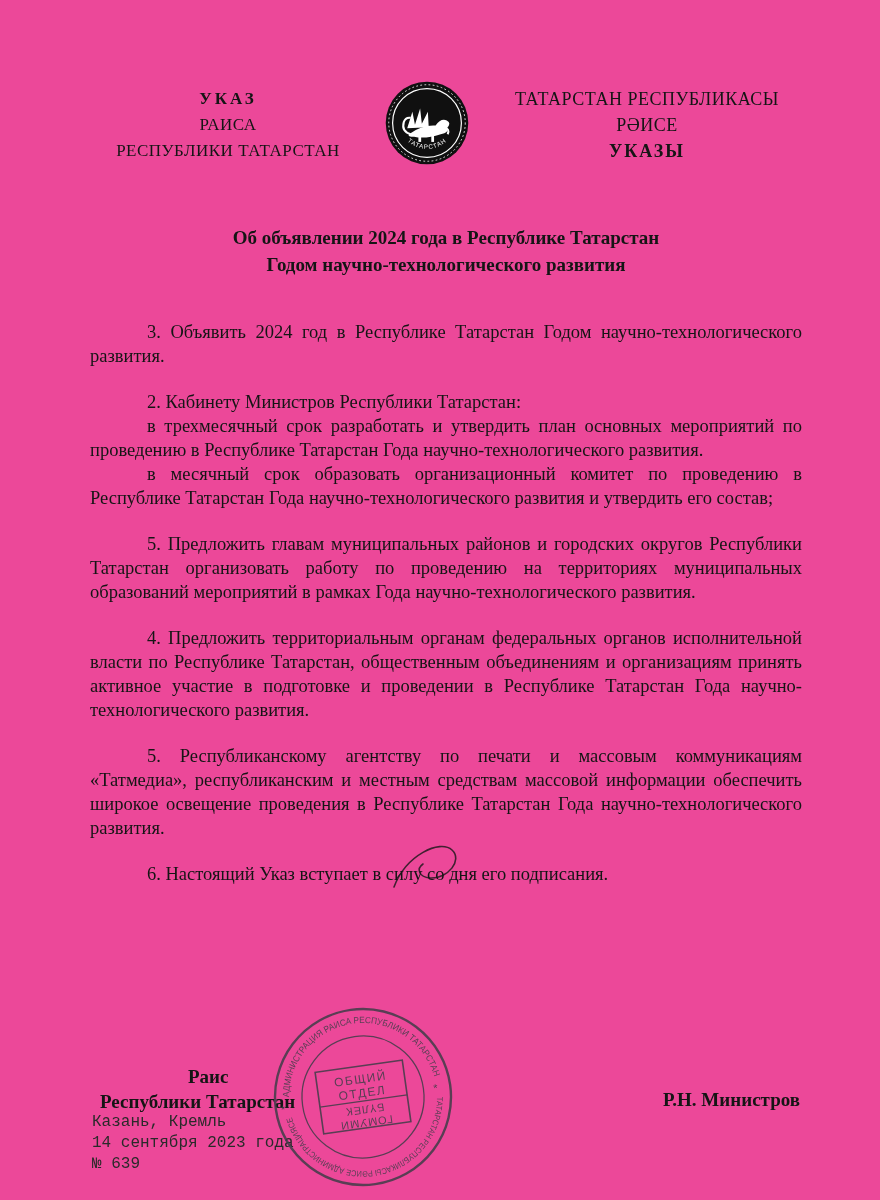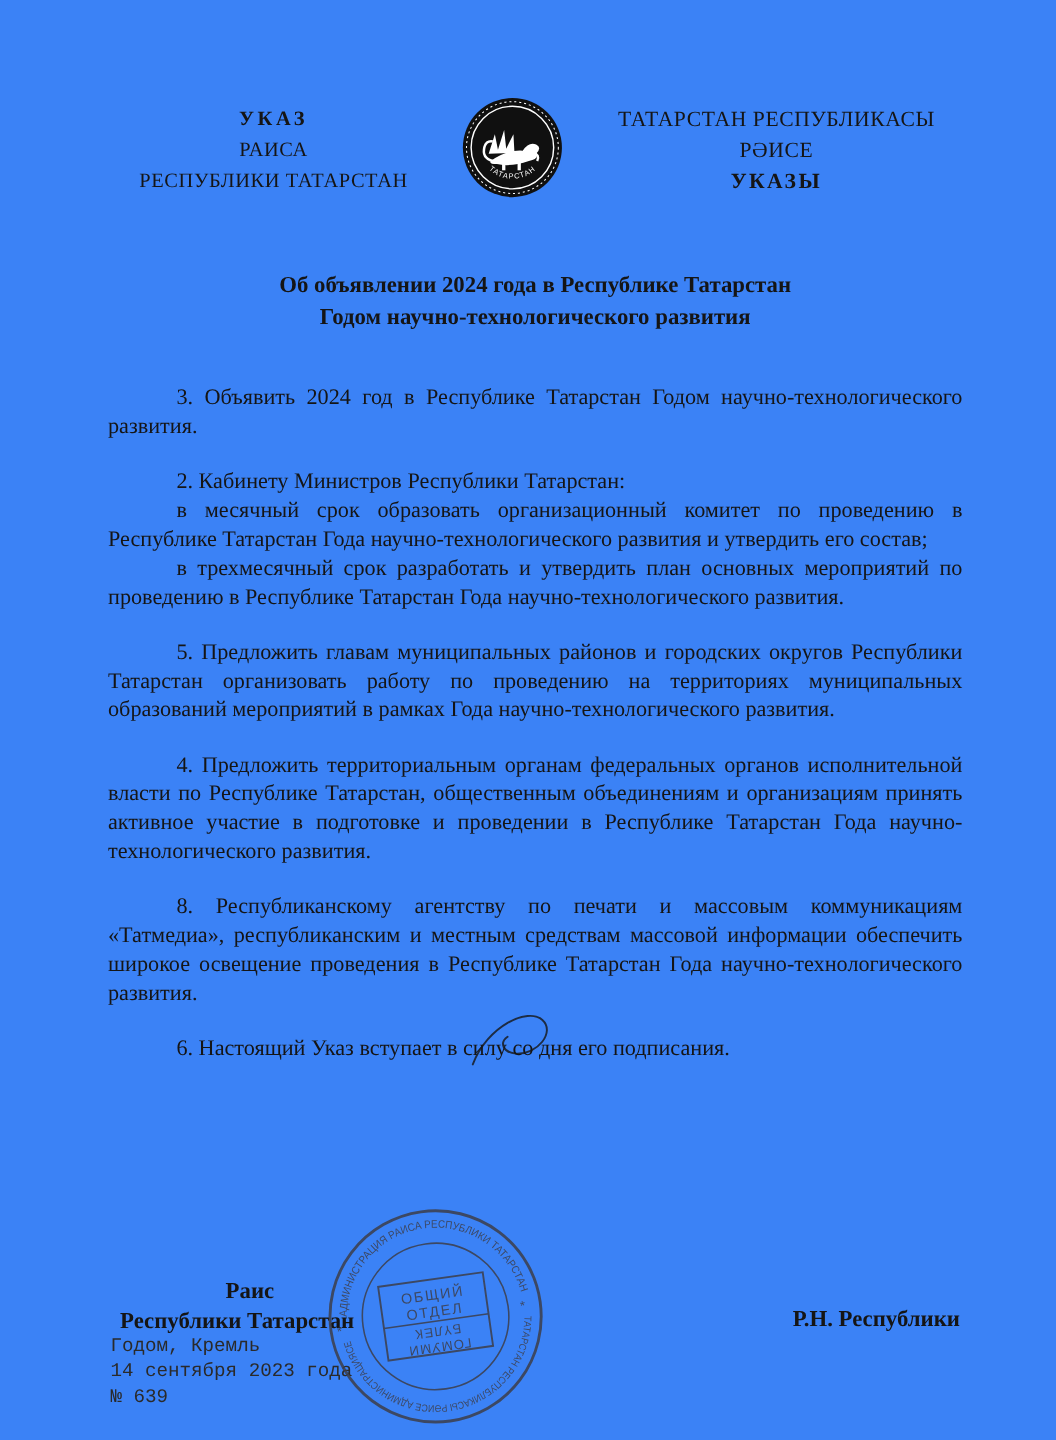--- a/index.html
+++ b/index.html
@@ -7,7 +7,7 @@
   .page{
     position:relative;
     width:880px;height:1200px;
-    background:#3b82f6;
+    background:#ec4899;
     color:#151515;
     font-family:"Liberation Serif", serif;
     overflow:hidden;

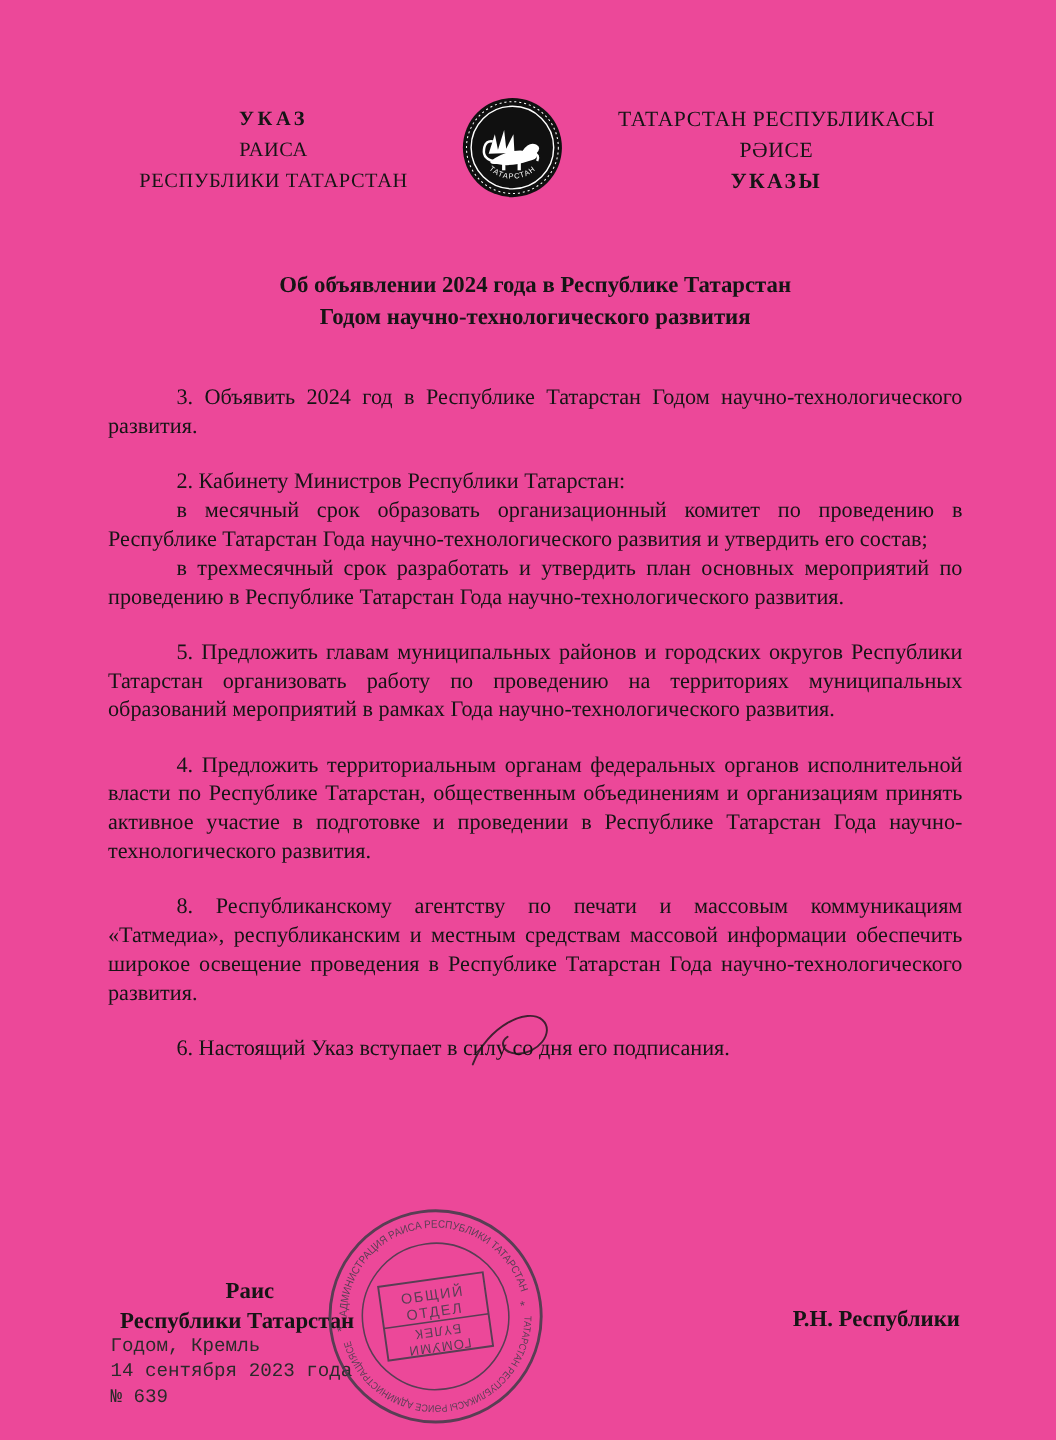--- a/index.html
+++ b/index.html
@@ -89,8 +89,8 @@
 
     <div class="group">
       <p>2. Кабинету Министров Республики Татарстан:</p>
+      <p>в трехмесячный срок разработать и утвердить план основных мероприятий по проведению в Республике Татарстан Года научно-технологического развития.</p>
       <p>в месячный срок образовать организационный комитет по проведению в Республике Татарстан Года научно-технологического развития и утвердить его состав;</p>
-      <p>в трехмесячный срок разработать и утвердить план основных мероприятий по проведению в Республике Татарстан Года научно-технологического развития.</p>
     </div>
 
     <div class="group">

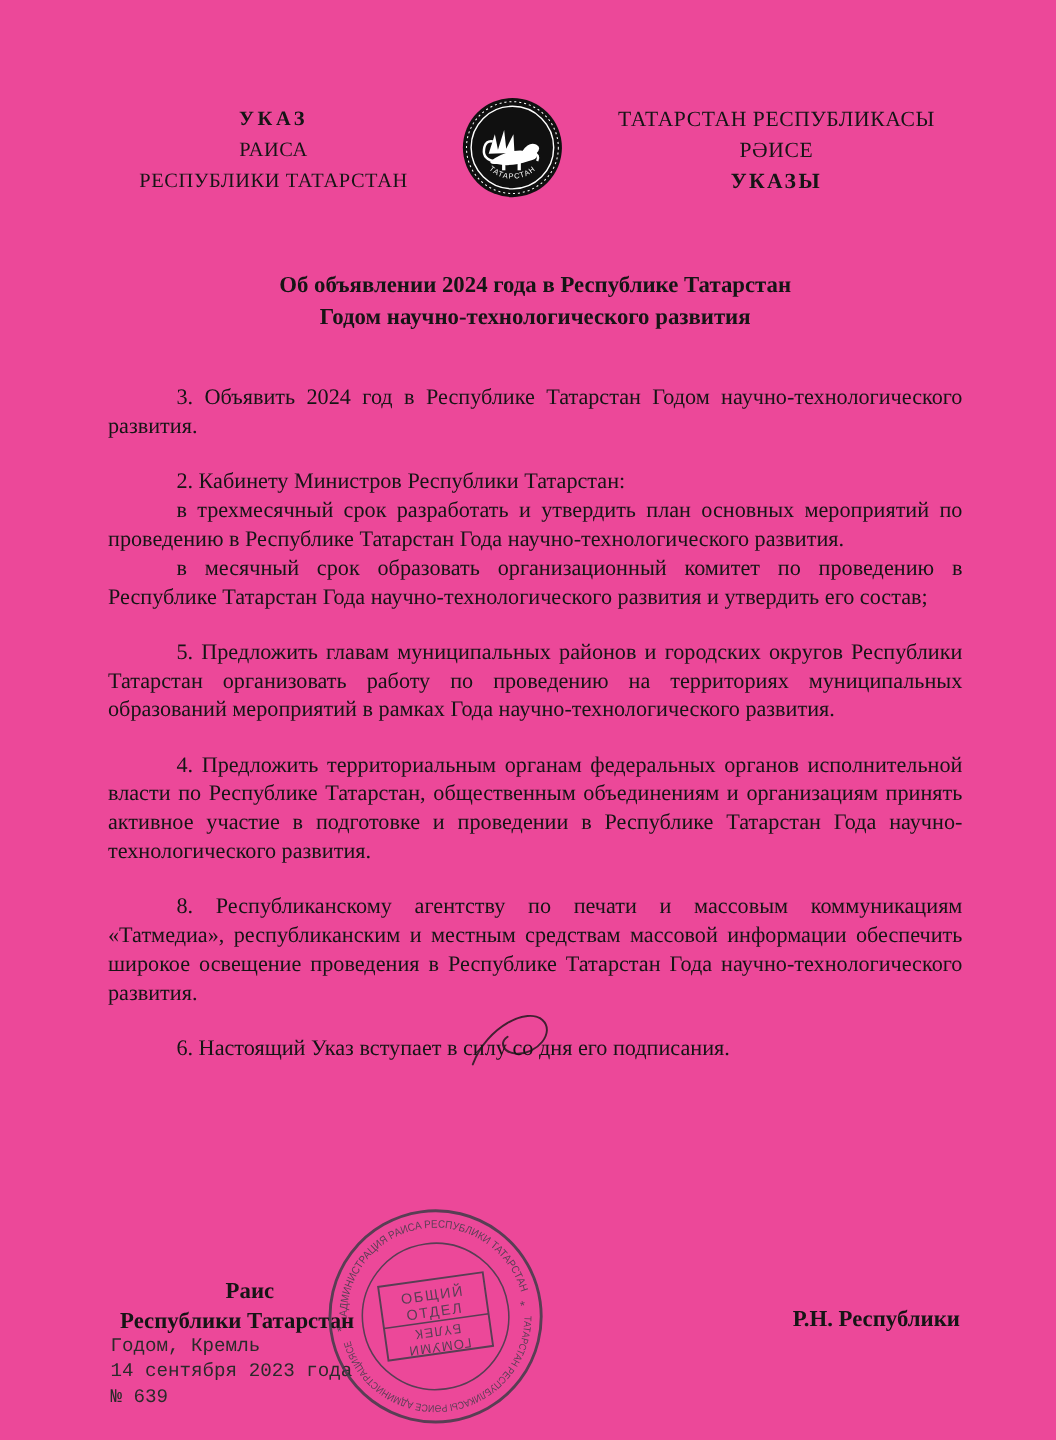--- a/index.html
+++ b/index.html
@@ -102,7 +102,7 @@
     </div>
 
     <div class="group">
-      <p>8. Республиканскому агентству по печати и массовым коммуникациям «Татмедиа», республиканским и местным средствам массовой информации обеспечить широкое освещение проведения в Республике Татарстан Года научно-технологического развития.</p>
+      <p>5. Республиканскому агентству по печати и массовым коммуникациям «Татмедиа», республиканским и местным средствам массовой информации обеспечить широкое освещение проведения в Республике Татарстан Года научно-технологического развития.</p>
     </div>
 
     <div class="group group-last">

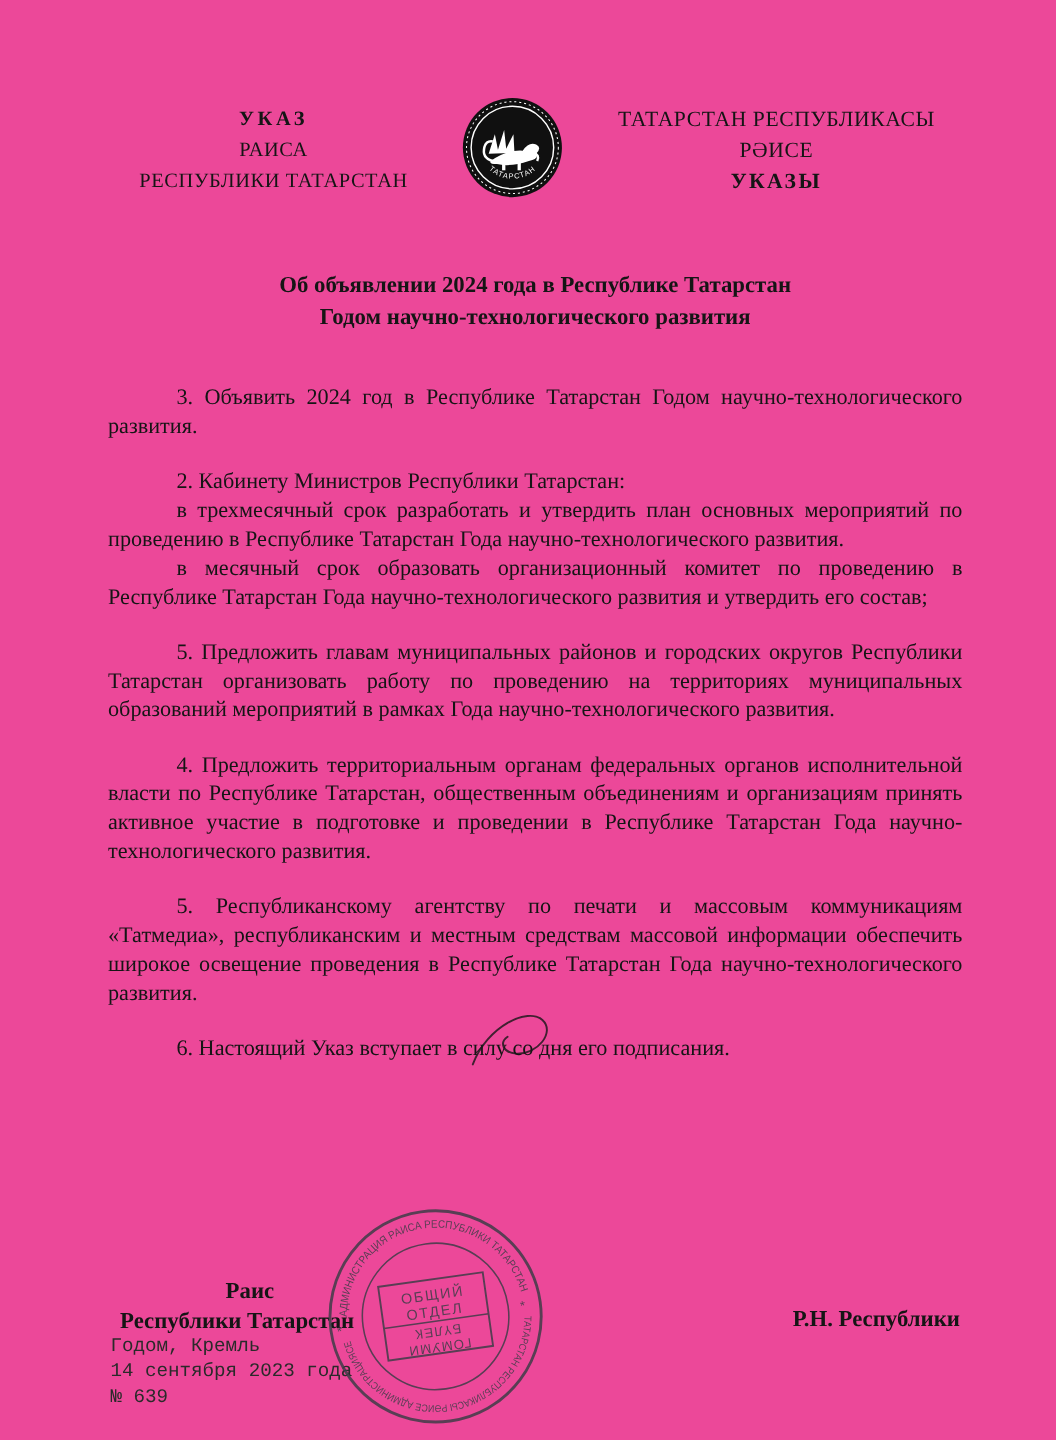--- a/index.html
+++ b/index.html
@@ -119,7 +119,7 @@
     <div class="s1">Раис</div>
     <div class="s2">Республики Татарстан</div>
   </div>
-  <div class="sign-right">Р.Н. Республики</div>
+  <div class="sign-right">Р.Н. Министров</div>
 
   <div class="issue">
     <div>Годом, Кремль</div>

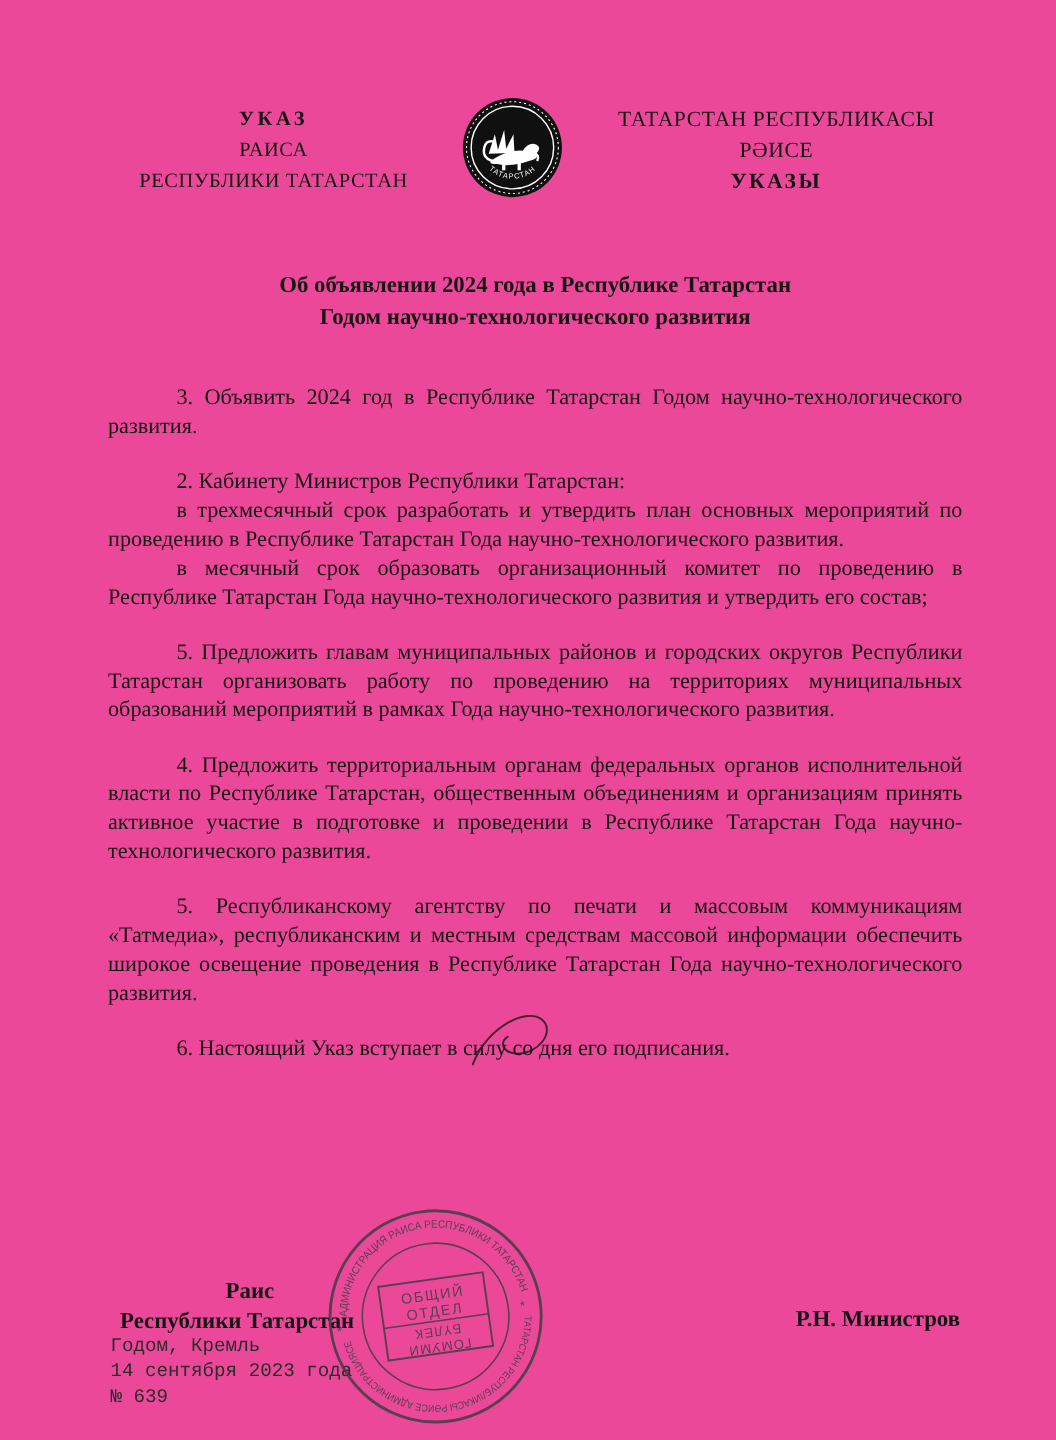--- a/index.html
+++ b/index.html
@@ -122,7 +122,7 @@
   <div class="sign-right">Р.Н. Министров</div>
 
   <div class="issue">
-    <div>Годом, Кремль</div>
+    <div>Казань, Кремль</div>
     <div>14 сентября 2023 года</div>
     <div>№ 639</div>
   </div>

